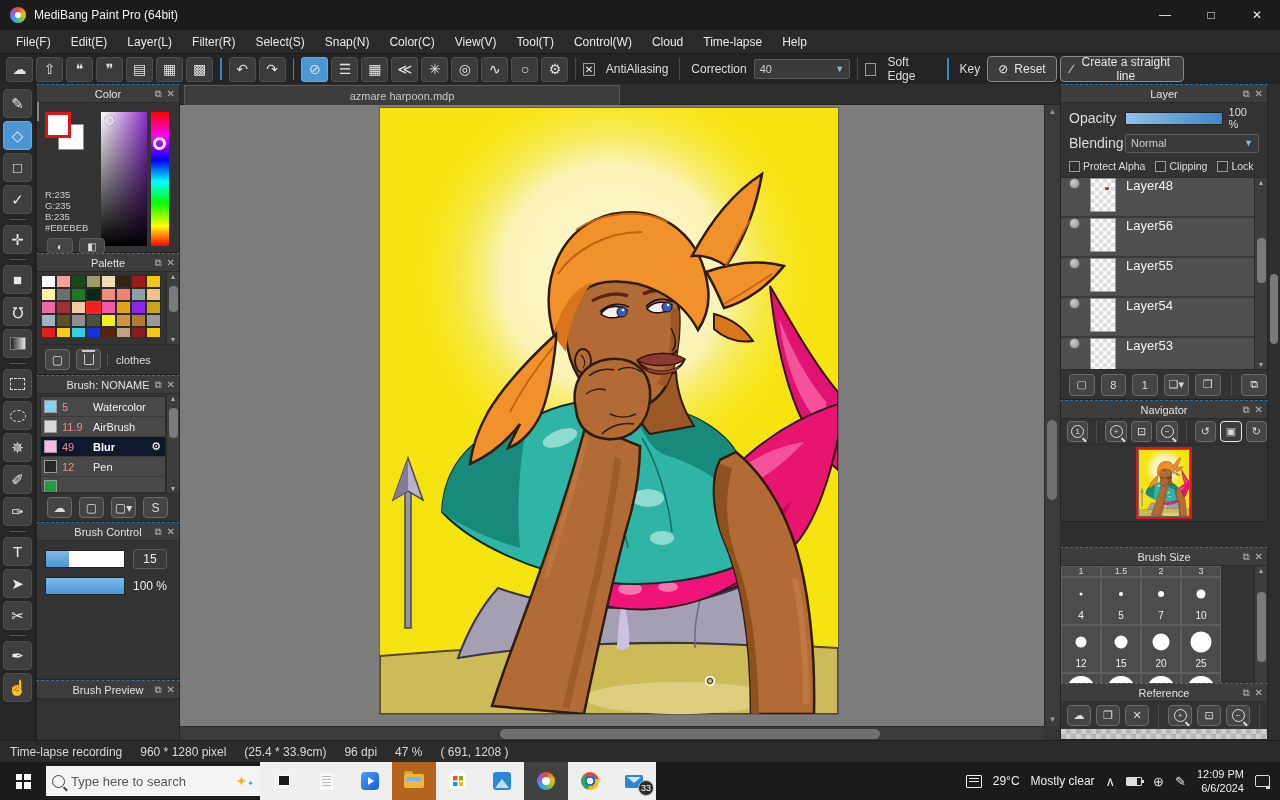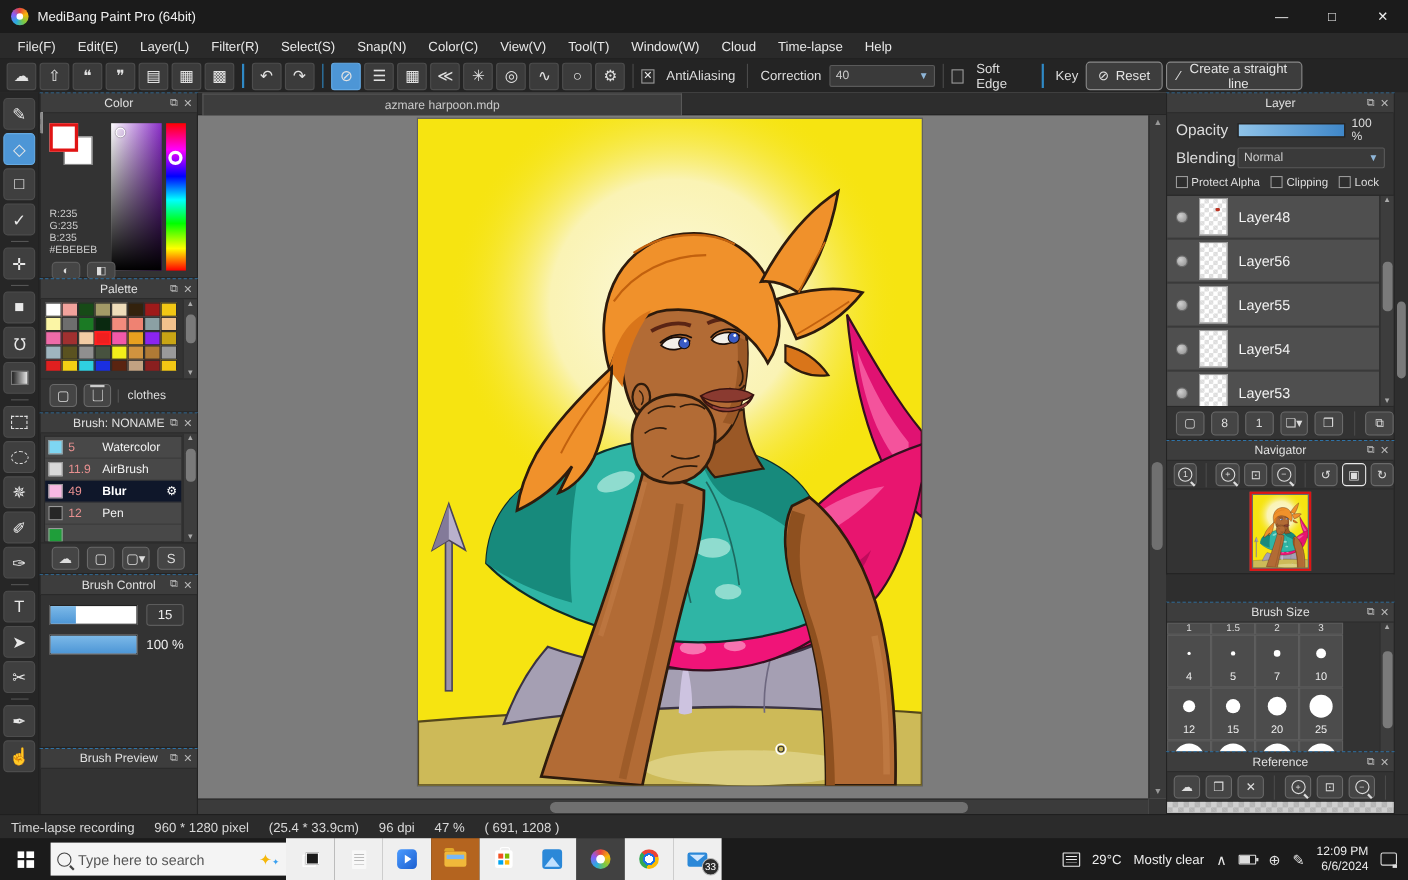--- a/index.html
+++ b/index.html
@@ -221,7 +221,7 @@
     <div class="menu-item">Color(C)</div>
     <div class="menu-item">View(V)</div>
     <div class="menu-item">Tool(T)</div>
-    <div class="menu-item">Window(W)</div>
+    <div class="menu-item">Control(W)</div>
     <div class="menu-item">Cloud</div>
     <div class="menu-item">Time-lapse</div>
     <div class="menu-item">Help</div>

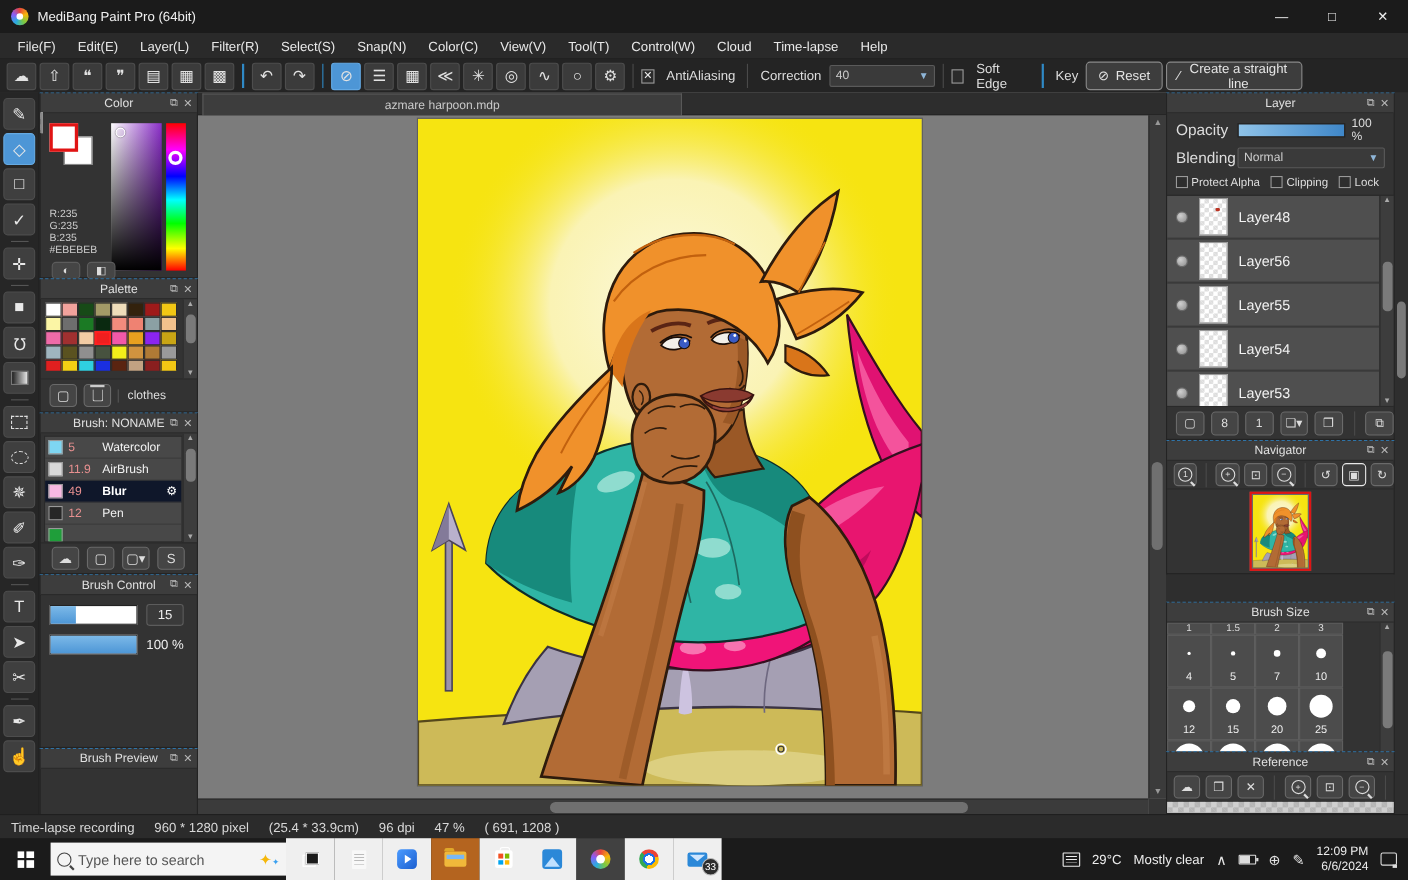--- a/index.html
+++ b/index.html
@@ -116,7 +116,7 @@
   .cb-sm{width:11px;height:11px;border:1px solid #999;background:#2e2e2e;display:inline-block;margin-right:3px;vertical-align:-2px}
   #layer-list-wrap{flex:1;display:flex;overflow:hidden;border-top:1px solid #2a2a2a}
   #layer-list{flex:1;overflow:hidden;background:#3a3a3a}
-  .layer-row{height:40px;background:#4f4f4f;border-bottom:2px solid #3a3a3a;display:flex;align-items:center;padding-left:8px;gap:10px}
+  .layer-row{height:40px;background:#4f4f4f;border-bottom:2px solid #3a3a3a;display:flex;padding-left:8px;gap:10px}
   .vis-dot{width:11px;height:11px;border-radius:50%;background:radial-gradient(circle at 35% 35%,#cfcfcf,#8a8a8a);border:1px solid #6a6a6a;flex:none}
   .layer-thumb{width:26px;height:34px;background:#fff;border:1px solid #999;flex:none;position:relative;
     background-image:linear-gradient(45deg,#ddd 25%,transparent 25%,transparent 75%,#ddd 75%),linear-gradient(45deg,#ddd 25%,transparent 25%,transparent 75%,#ddd 75%);background-size:8px 8px;background-position:0 0,4px 4px}

